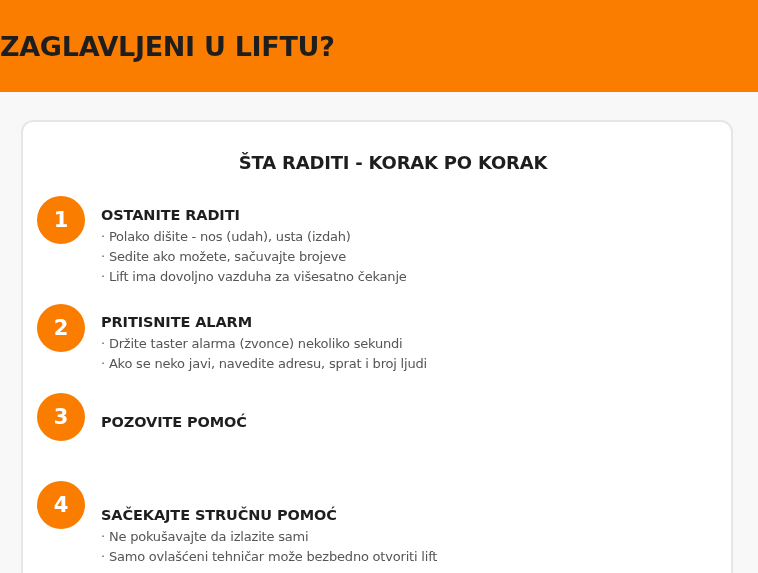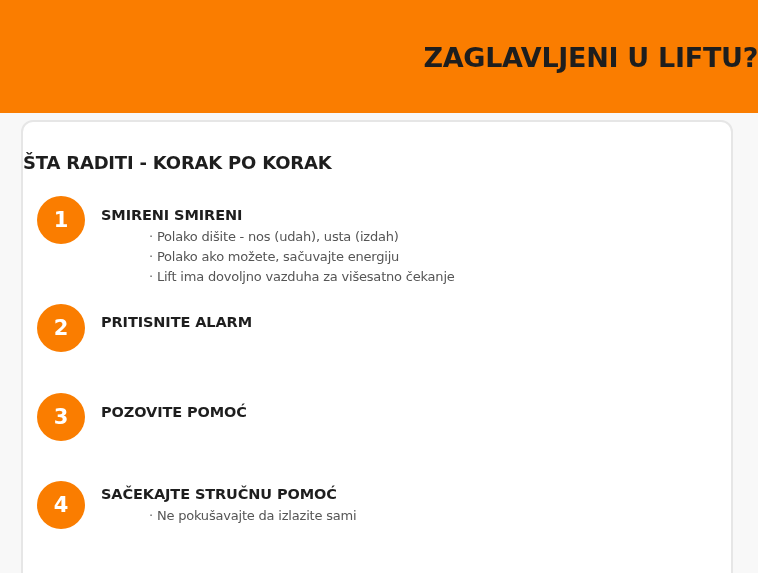--- a/index.html
+++ b/index.html
@@ -10,9 +10,9 @@
     color: #1f1f1f;
   }
   .header {
-    position: absolute; left: 0; top: 0; width: 758px; height: 113px;
+    position: absolute; left: 0; top: 0; width: 758px; height: 92px;
     background: #fa7d00;
-    display: flex; align-items: center; justify-content: flex-end;
+    display: flex; align-items: center; justify-content: flex-start;
   }
   .header h1 {
     font-family: "DejaVu Sans", sans-serif;

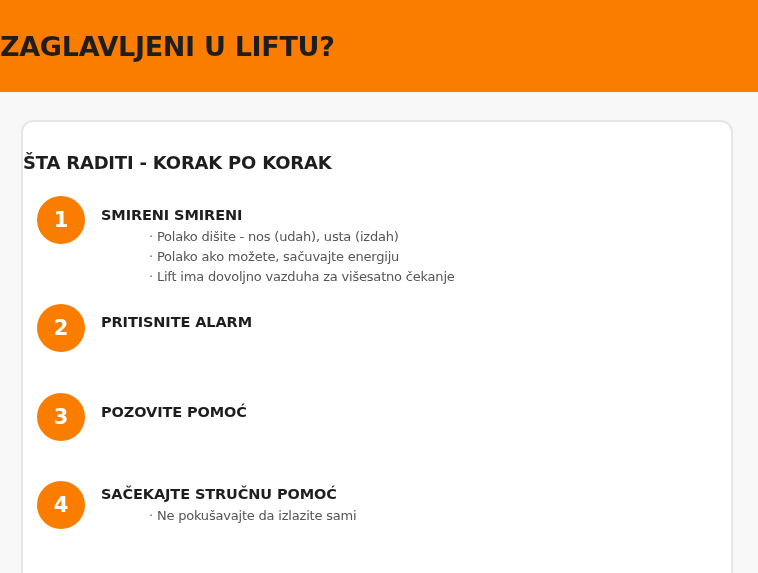--- a/index.html
+++ b/index.html
@@ -29,7 +29,8 @@
     border-radius: 12px;
   }
   .section-title {
-    position: absolute; left: 0; top: 30px; width: 100%;
+    position: absolute; left: 16px; top: 30px; width: 100%;
+    text-align: center;
     font-family: "DejaVu Sans", sans-serif;
     font-weight: bold;
     font-size: 18px;

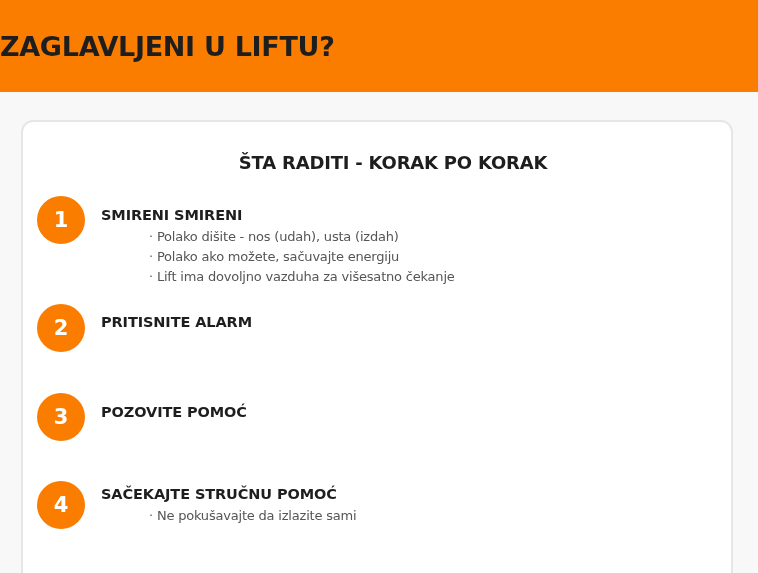--- a/index.html
+++ b/index.html
@@ -87,7 +87,7 @@
   <div class="step" style="top:74px;">
     <div class="badge">1</div>
     <div class="step-body" style="top:10px;">
-      <div class="step-title">SMIRENI SMIRENI</div>
+      <div class="step-title">OSTANITE RADITI</div>
       <ul class="bullets">
         <li>Polako dišite - nos (udah), usta (izdah)</li>
         <li>Polako ako možete, sačuvajte energiju</li>

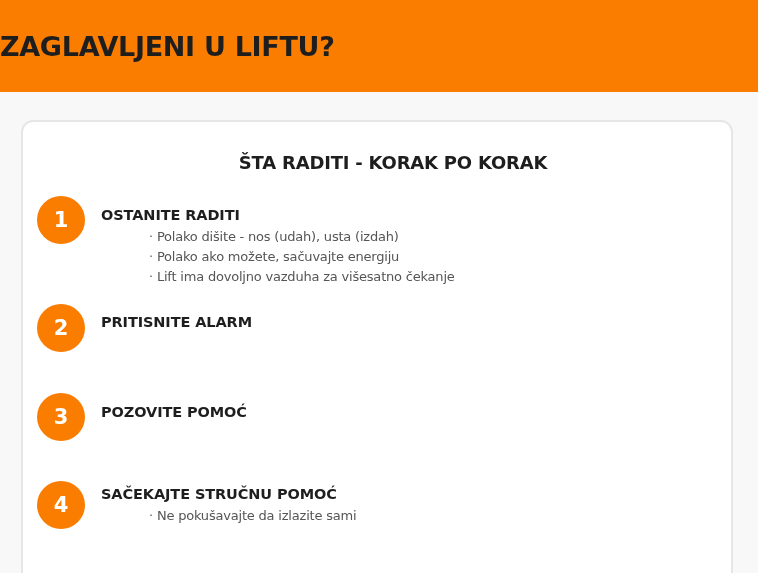--- a/index.html
+++ b/index.html
@@ -70,7 +70,6 @@
     line-height: 20px;
     white-space: nowrap;
     letter-spacing: -0.2px;
-    margin-left: 48px;
   }
   .bullets li::before { content: "\00B7\00A0"; color: #666; }
 </style>

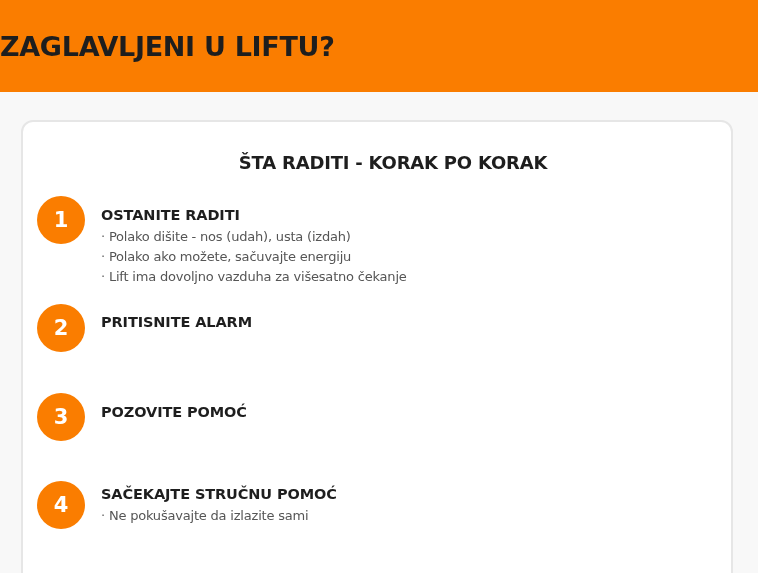--- a/index.html
+++ b/index.html
@@ -89,7 +89,7 @@
       <div class="step-title">OSTANITE RADITI</div>
       <ul class="bullets">
         <li>Polako dišite - nos (udah), usta (izdah)</li>
-        <li>Polako ako možete, sačuvajte energiju</li>
+        <li>Sedite ako možete, sačuvajte brojeve</li>
         <li>Lift ima dovoljno vazduha za višesatno čekanje</li>
       </ul>
     </div>

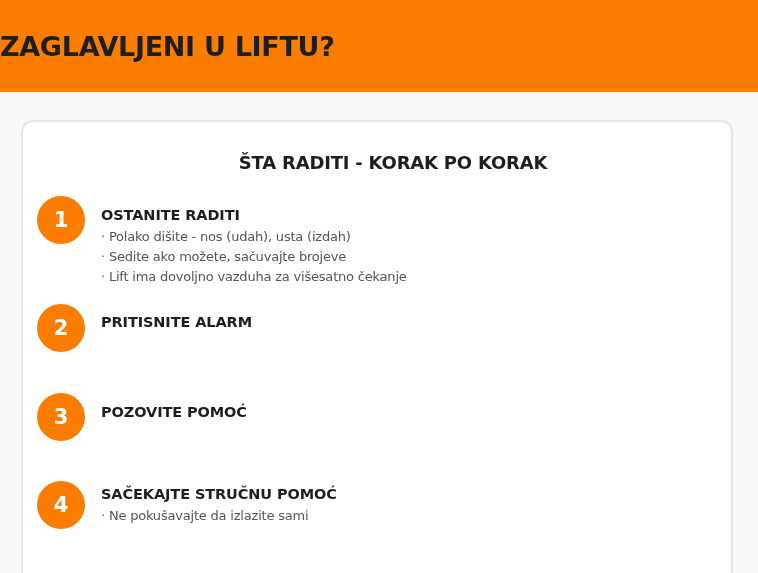--- a/index.html
+++ b/index.html
@@ -99,6 +99,10 @@
     <div class="badge">2</div>
     <div class="step-body" style="top:9px;">
       <div class="step-title">PRITISNITE ALARM</div>
+      <ul class="bullets">
+        <li>Držite taster alarma (zvonce) nekoliko sekundi</li>
+        <li>Ako se neko javi, navedite adresu, sprat i broj ljudi</li>
+      </ul>
     </div>
   </div>
 

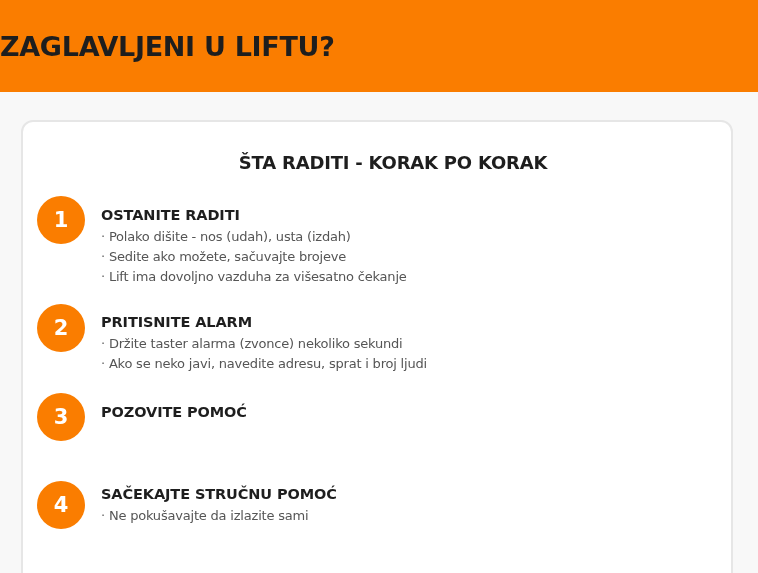--- a/index.html
+++ b/index.html
@@ -108,7 +108,7 @@
 
   <div class="step" style="top:271px;">
     <div class="badge">3</div>
-    <div class="step-body" style="top:10px;">
+    <div class="step-body" style="top:20px;">
       <div class="step-title">POZOVITE POMOĆ</div>
     </div>
   </div>

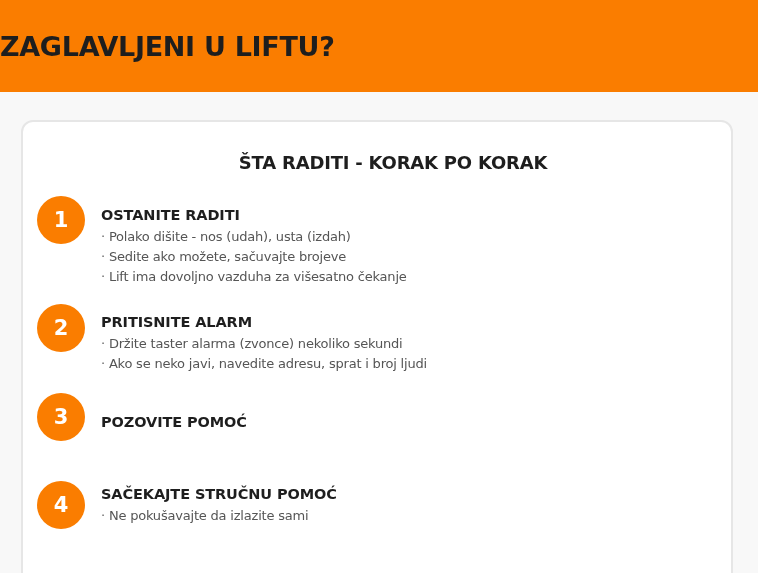--- a/index.html
+++ b/index.html
@@ -115,7 +115,7 @@
 
   <div class="step" style="top:359px;">
     <div class="badge">4</div>
-    <div class="step-body" style="top:4px;">
+    <div class="step-body" style="top:25px;">
       <div class="step-title">SAČEKAJTE STRUČNU POMOĆ</div>
       <ul class="bullets">
         <li>Ne pokušavajte da izlazite sami</li>

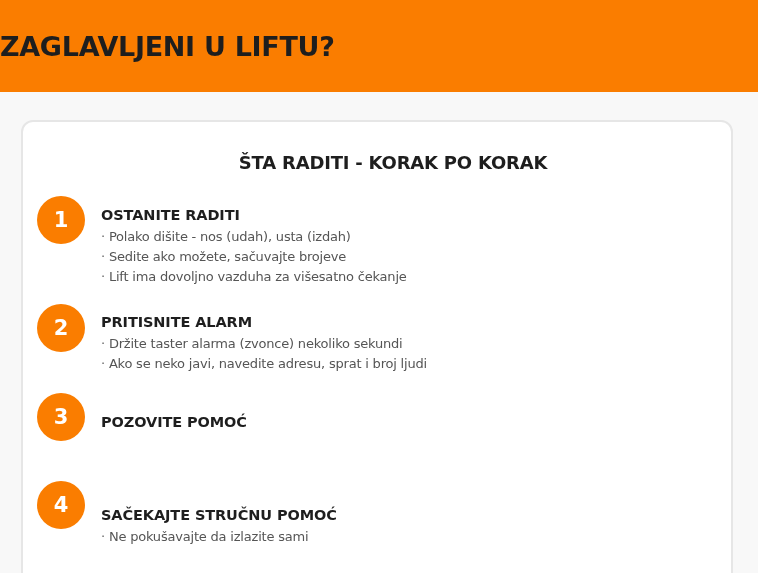--- a/index.html
+++ b/index.html
@@ -119,6 +119,7 @@
       <div class="step-title">SAČEKAJTE STRUČNU POMOĆ</div>
       <ul class="bullets">
         <li>Ne pokušavajte da izlazite sami</li>
+        <li>Samo ovlašćeni tehničar može bezbedno otvoriti lift</li>
       </ul>
     </div>
   </div>

